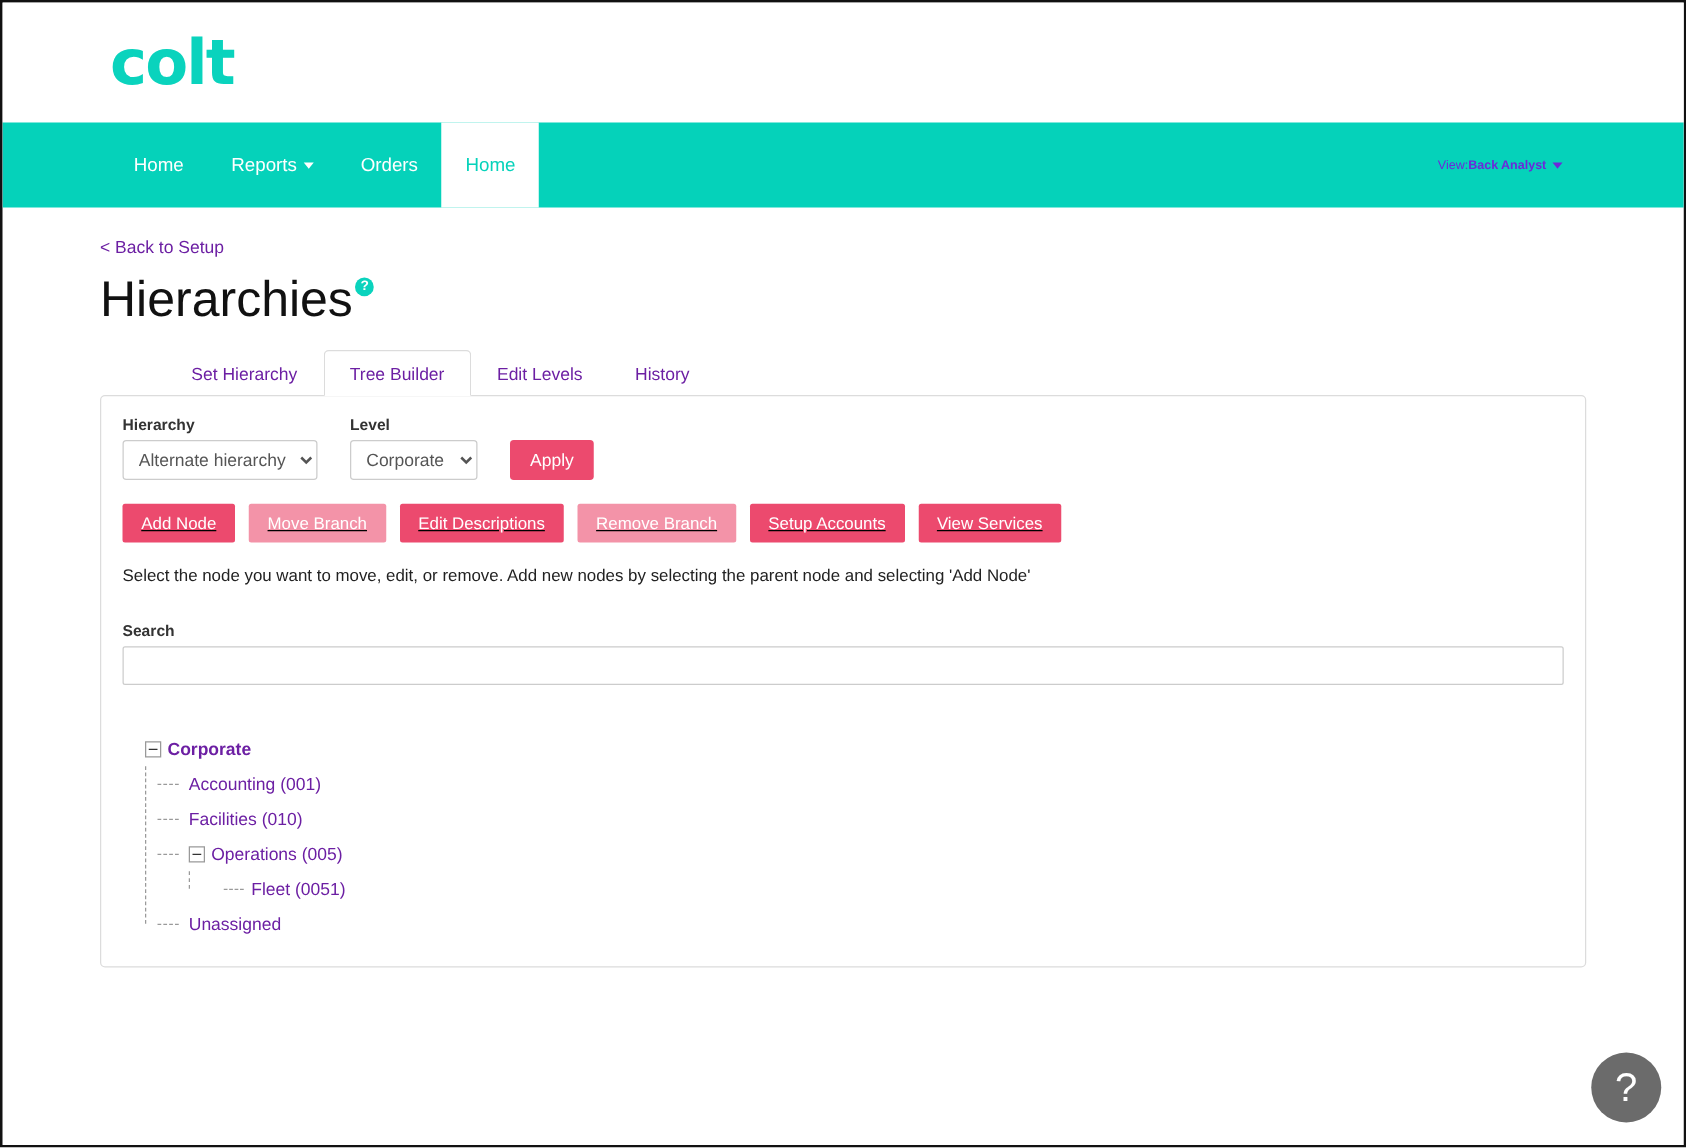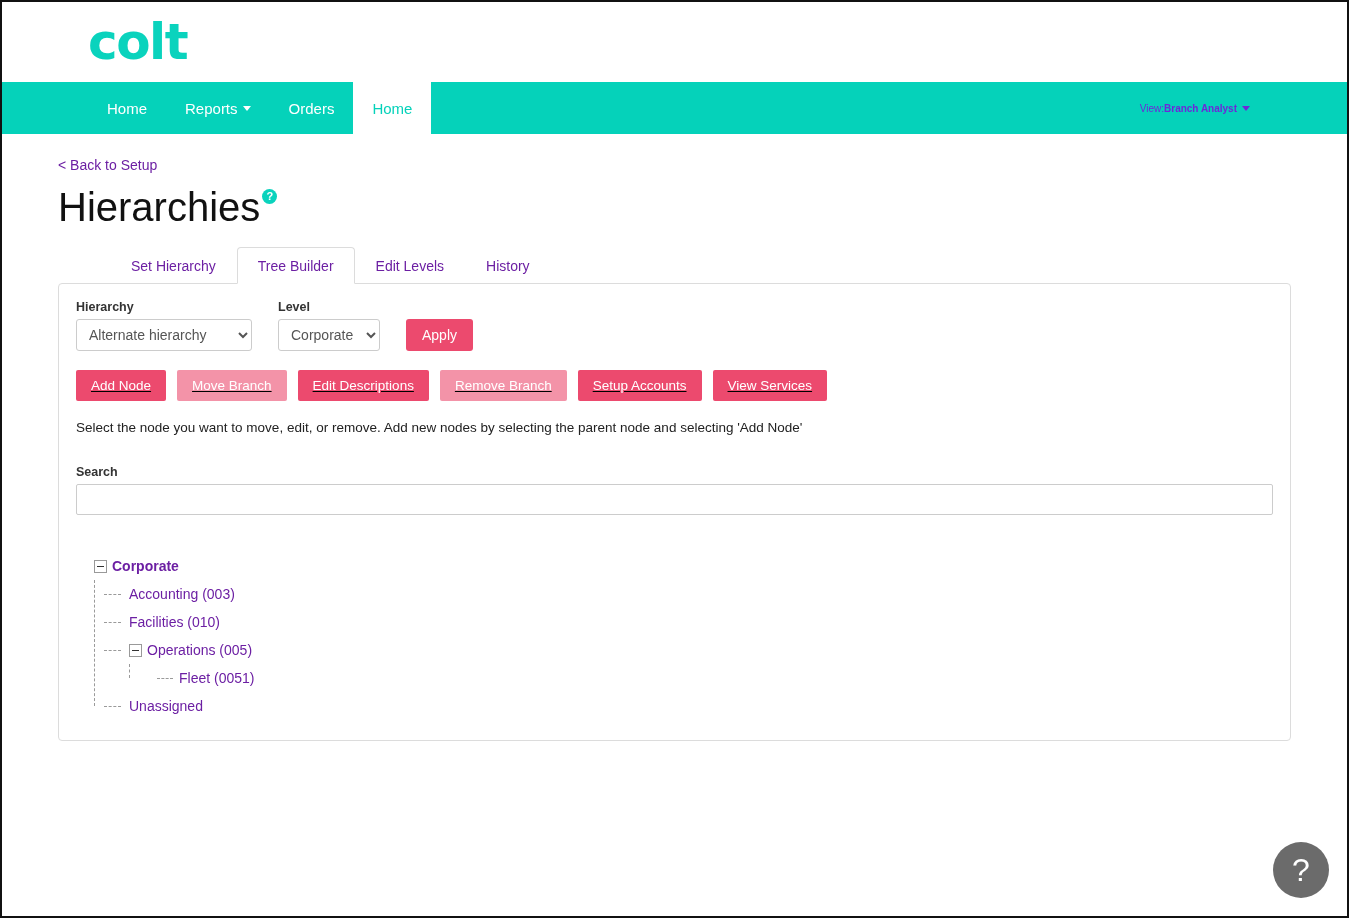--- a/index.html
+++ b/index.html
@@ -27,7 +27,7 @@
 
   
   .logo-bar {
-    height: 80px;
+    height: 96px;
     background: #ffffff;
     display: flex;
     align-items: center;

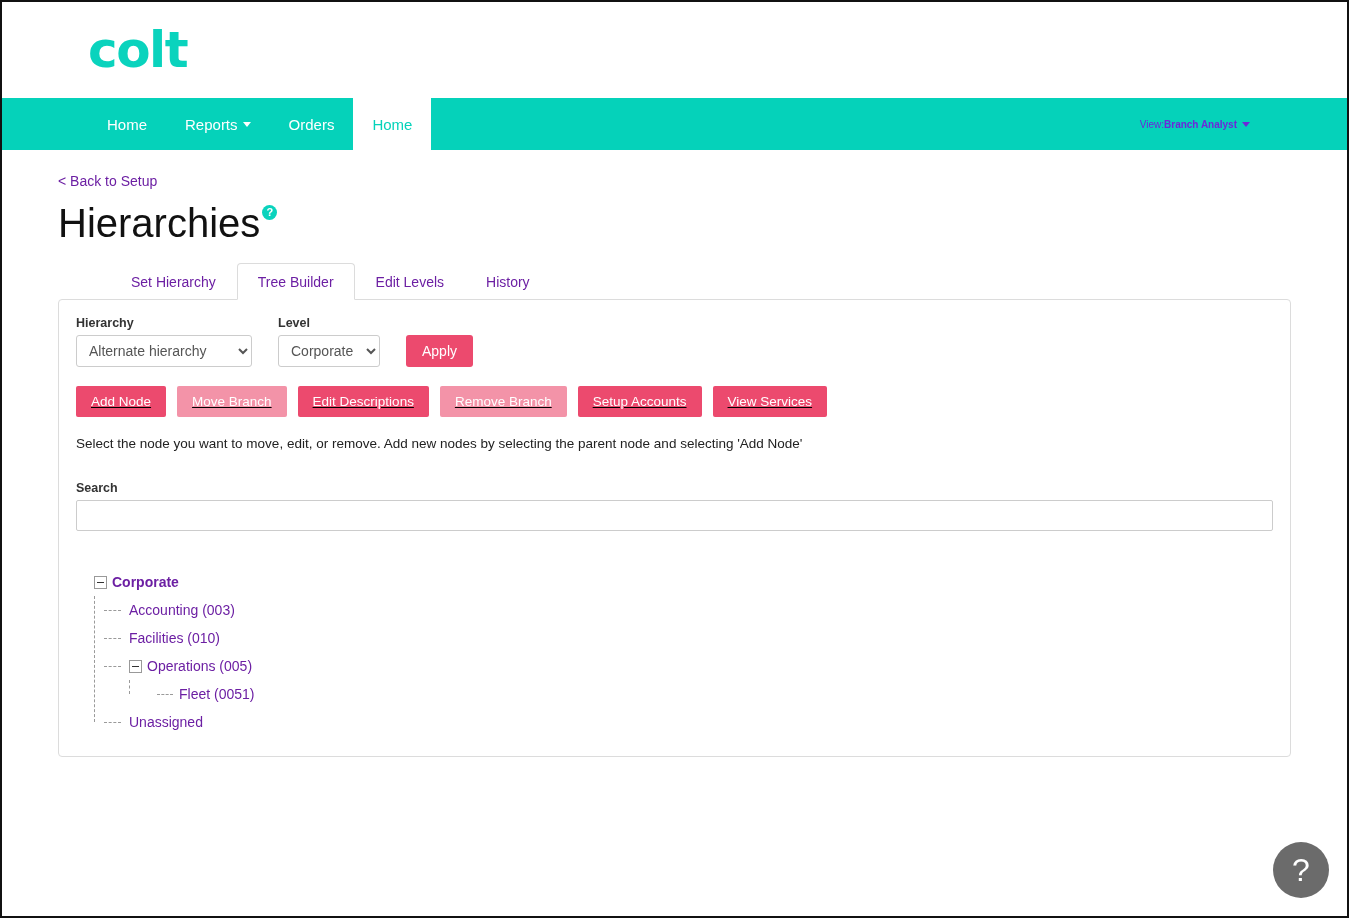--- a/index.html
+++ b/index.html
@@ -45,7 +45,7 @@
 
   
   .nav-bar {
-    height: 52px;
+    height: 68px;
     background: #05d2ba;
     display: flex;
     align-items: stretch;

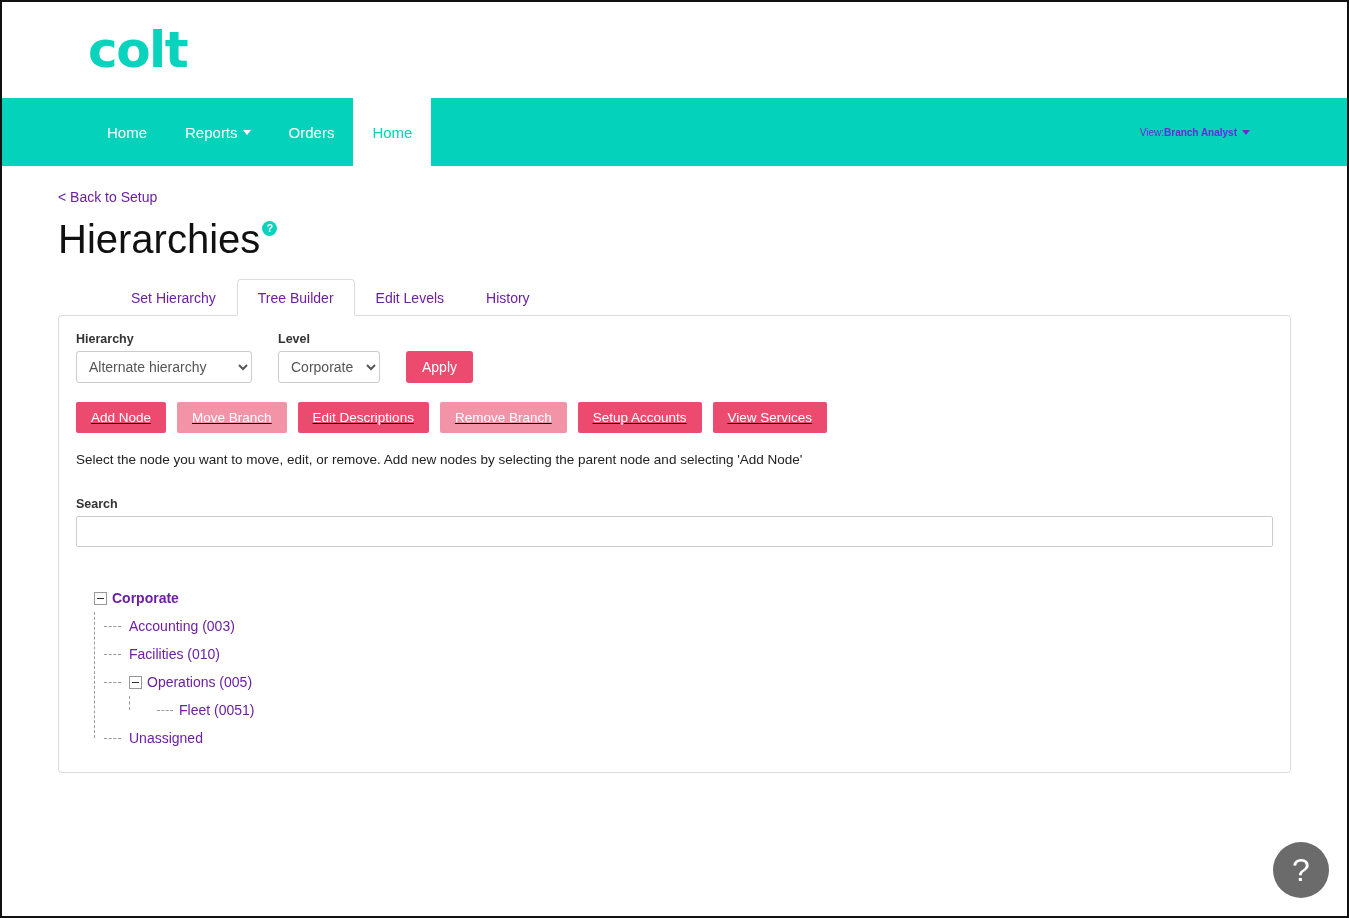--- a/index.html
+++ b/index.html
@@ -383,7 +383,7 @@
     </div>
     <div class="nav-right">
       <span class="view-label">View: </span>
-      <span>Branch Analyst</span>
+      <span>Back Analyst</span>
       <span class="caret"></span>
     </div>
   </div>

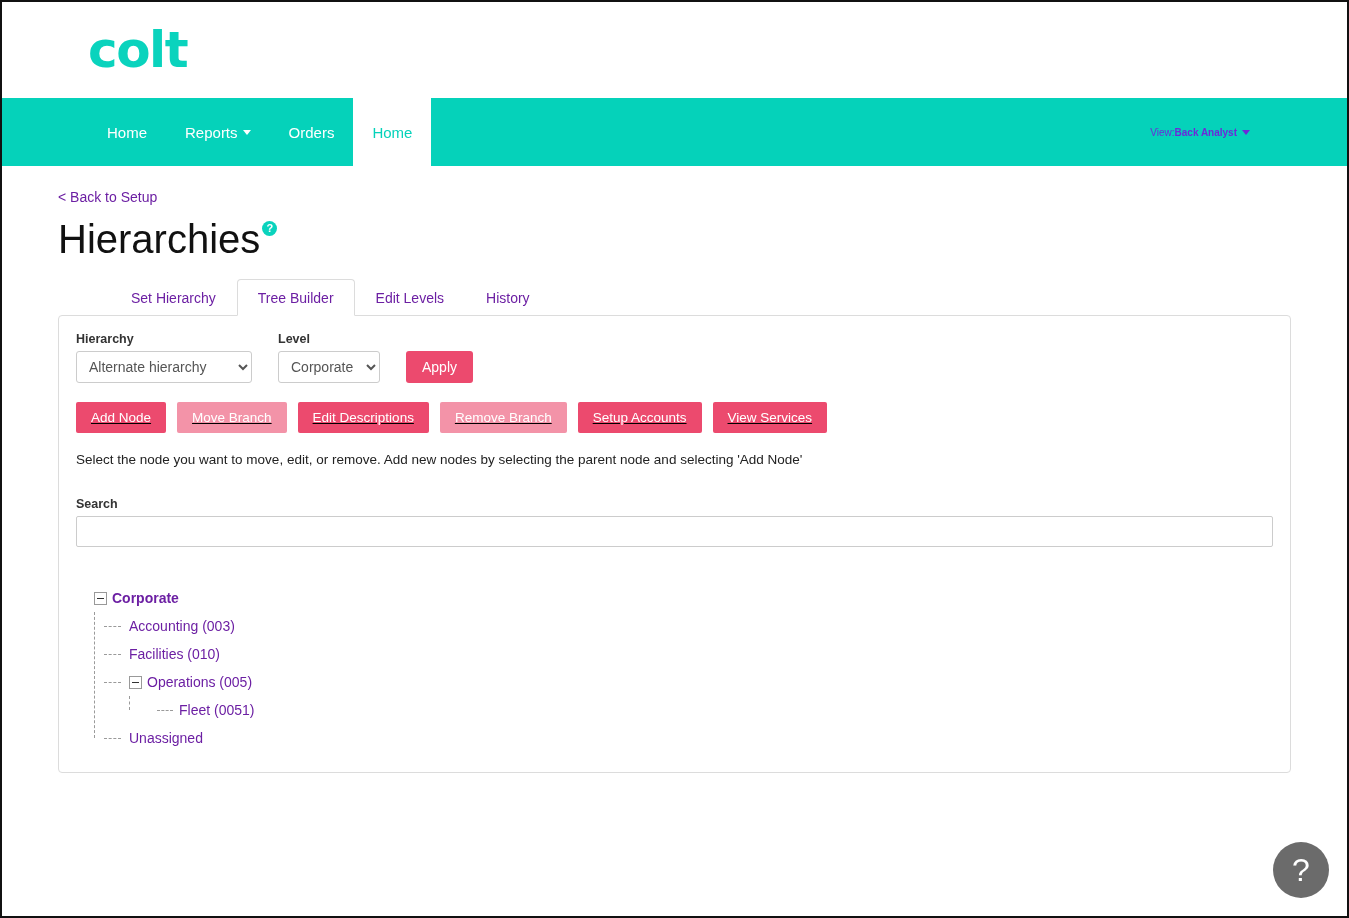--- a/index.html
+++ b/index.html
@@ -94,7 +94,7 @@
 
   
   .content {
-    padding: 0 56px;
+    padding: 0 78px;
   }
   .back-link {
     display: inline-block;

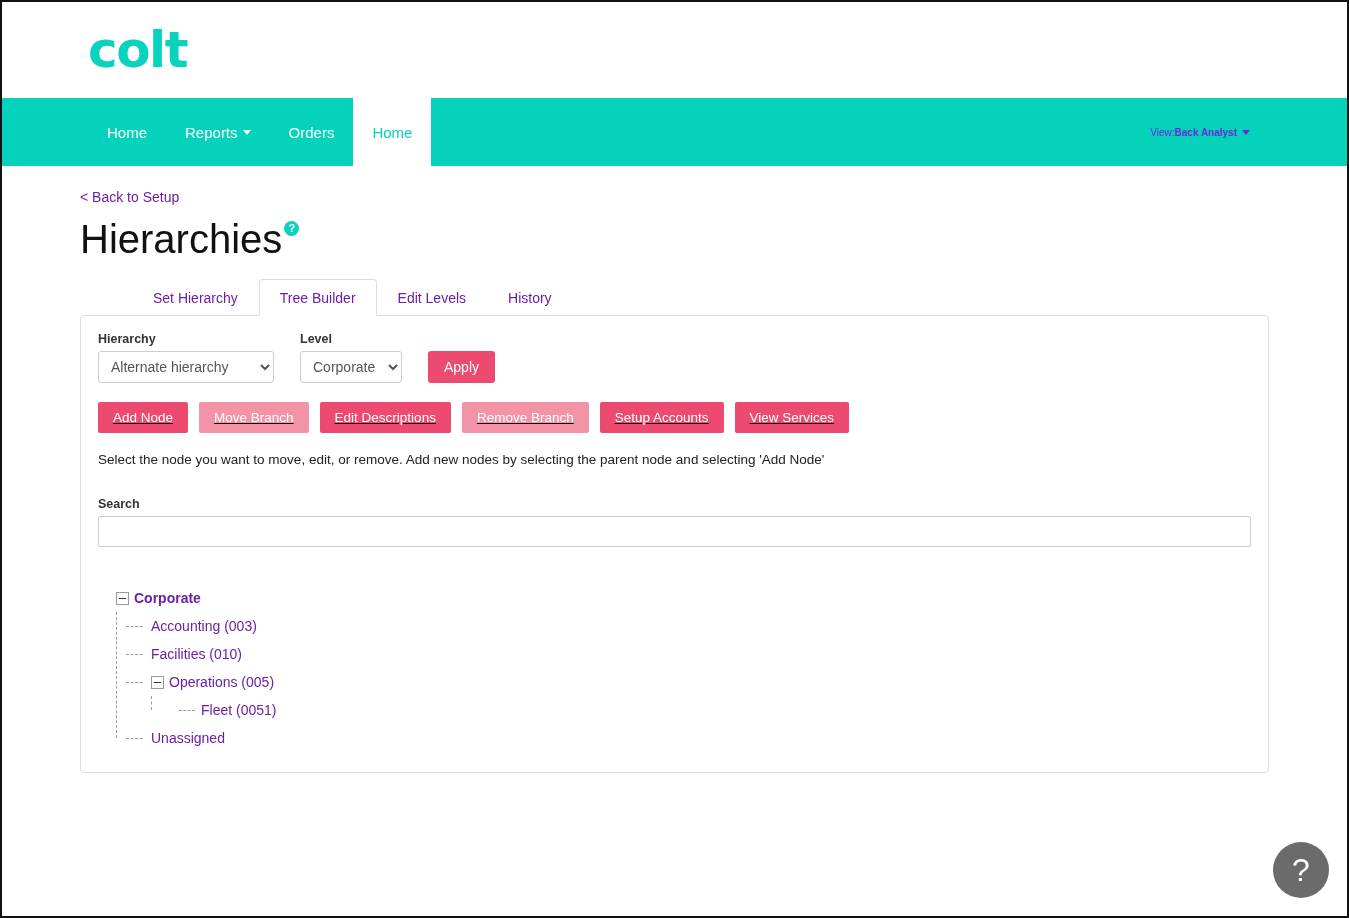--- a/index.html
+++ b/index.html
@@ -195,7 +195,7 @@
     box-sizing: border-box;
     cursor: pointer;
   }
-  select.hierarchy-select { width: 176px; }
+  select.hierarchy-select { width: 156px; }
   select.level-select { width: 102px; }
 
   .btn {

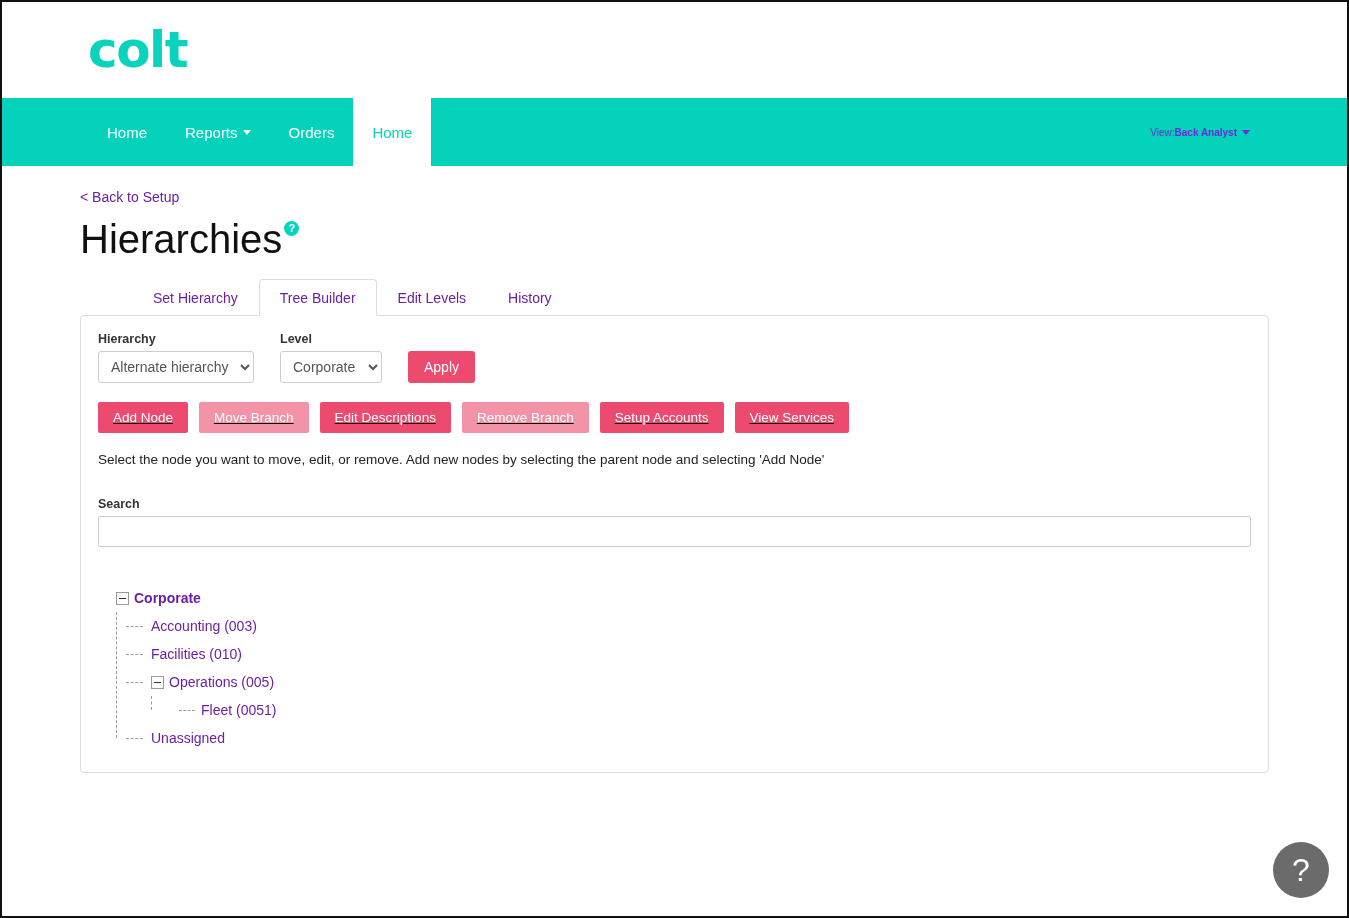--- a/index.html
+++ b/index.html
@@ -451,7 +451,7 @@
 
           <div class="child-row">
             <div class="tree-row">
-              <a class="node-link">Accounting (003)</a>
+              <a class="node-link">Accounting (001)</a>
             </div>
           </div>
 

